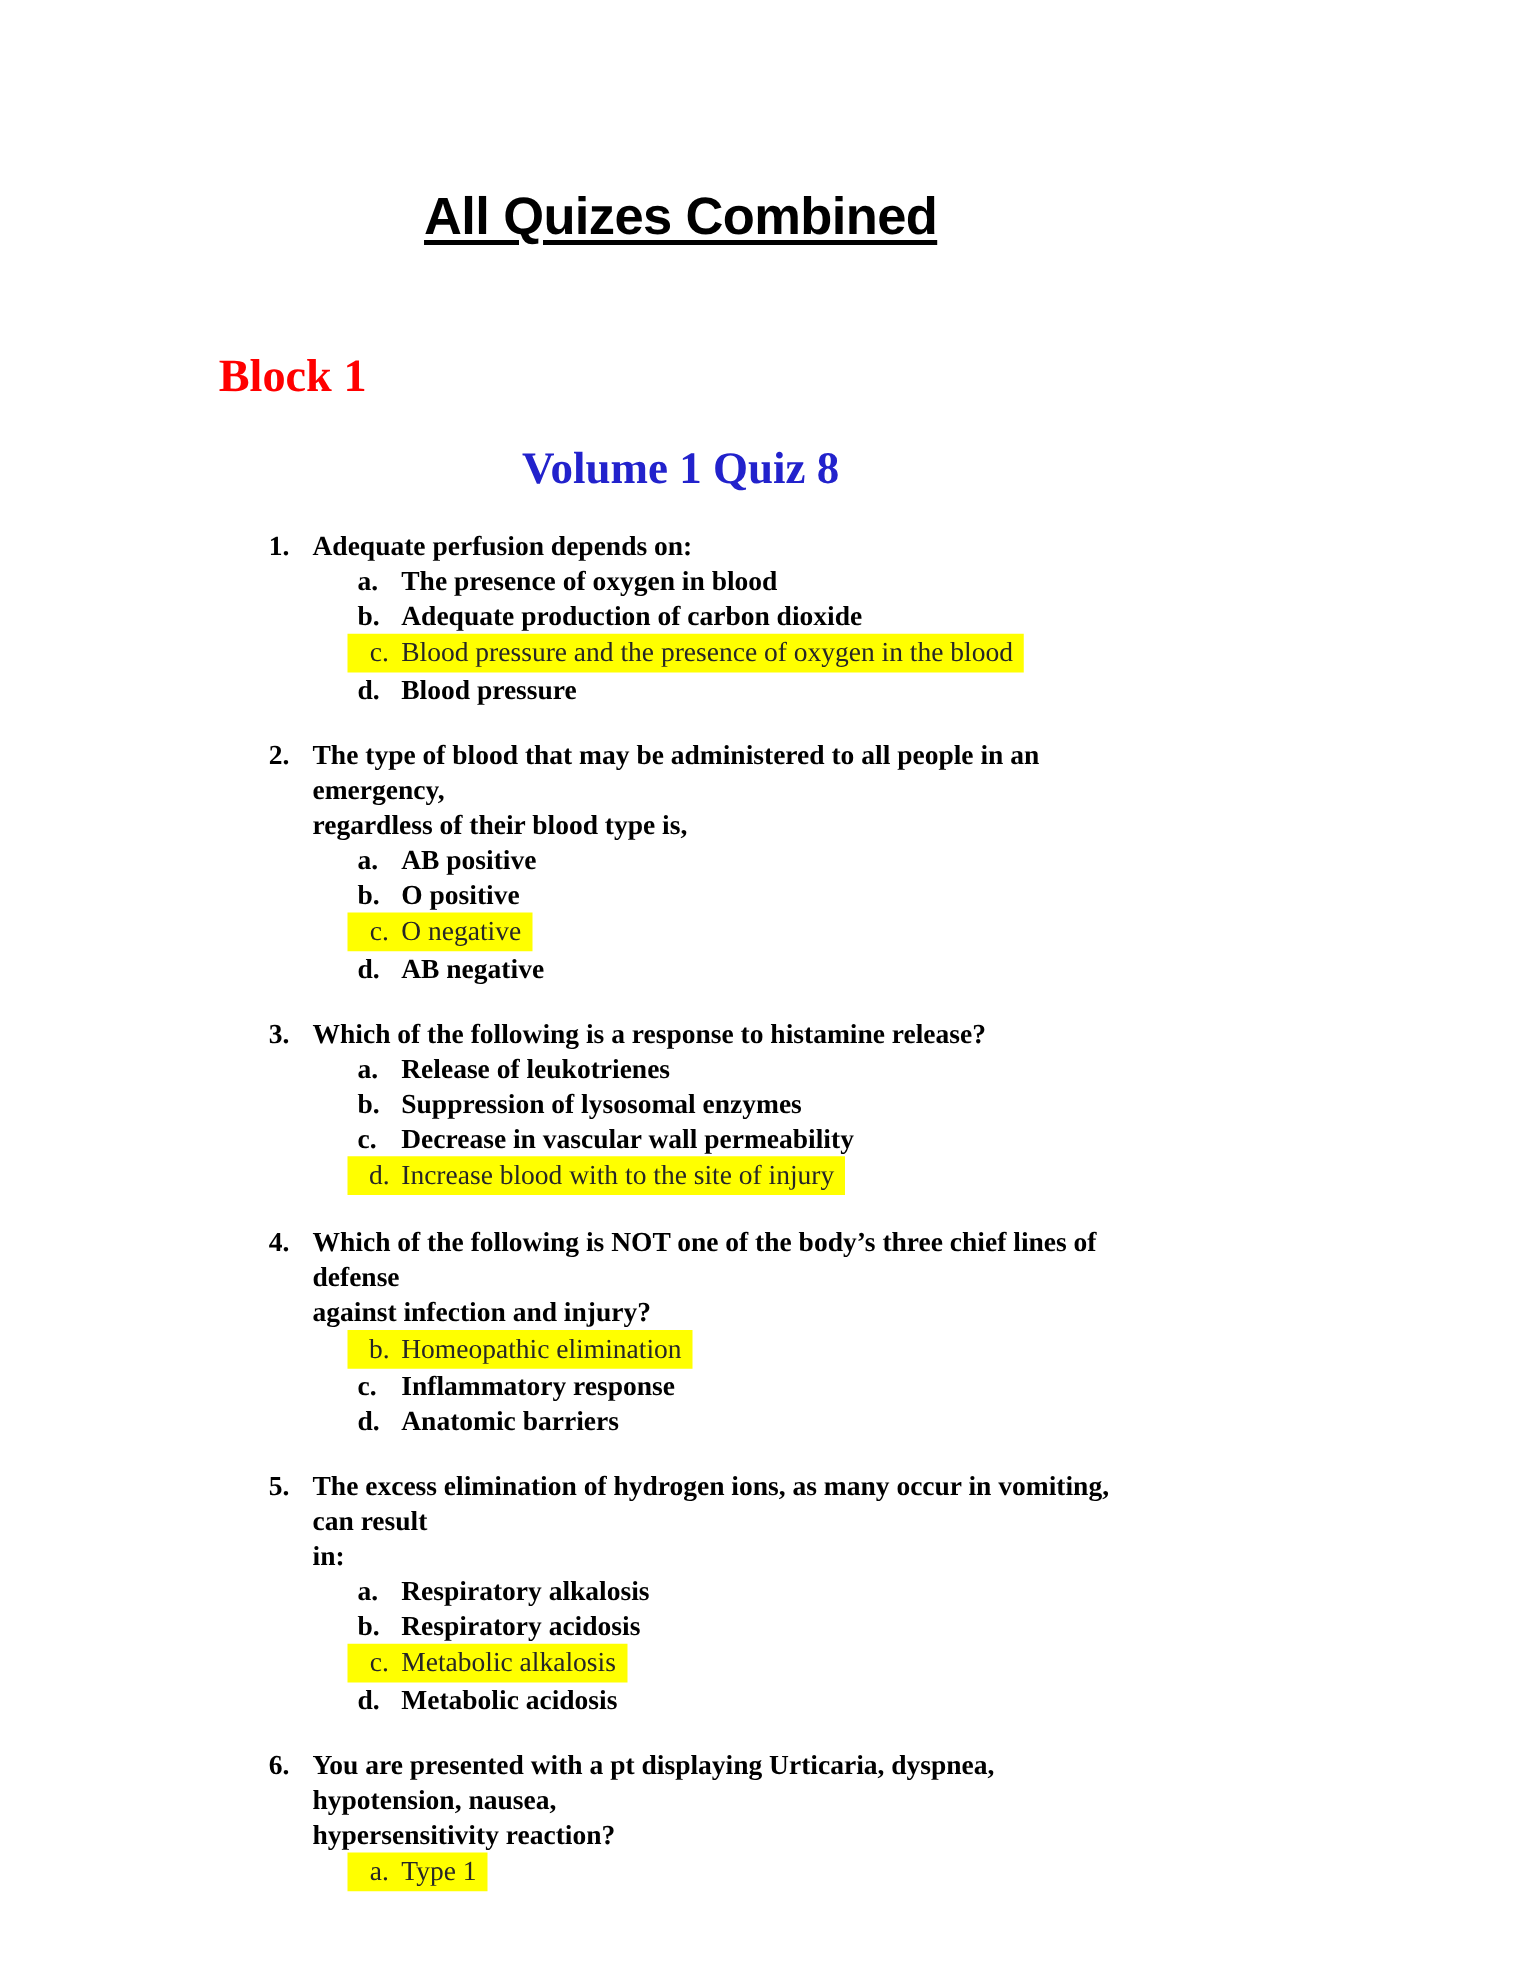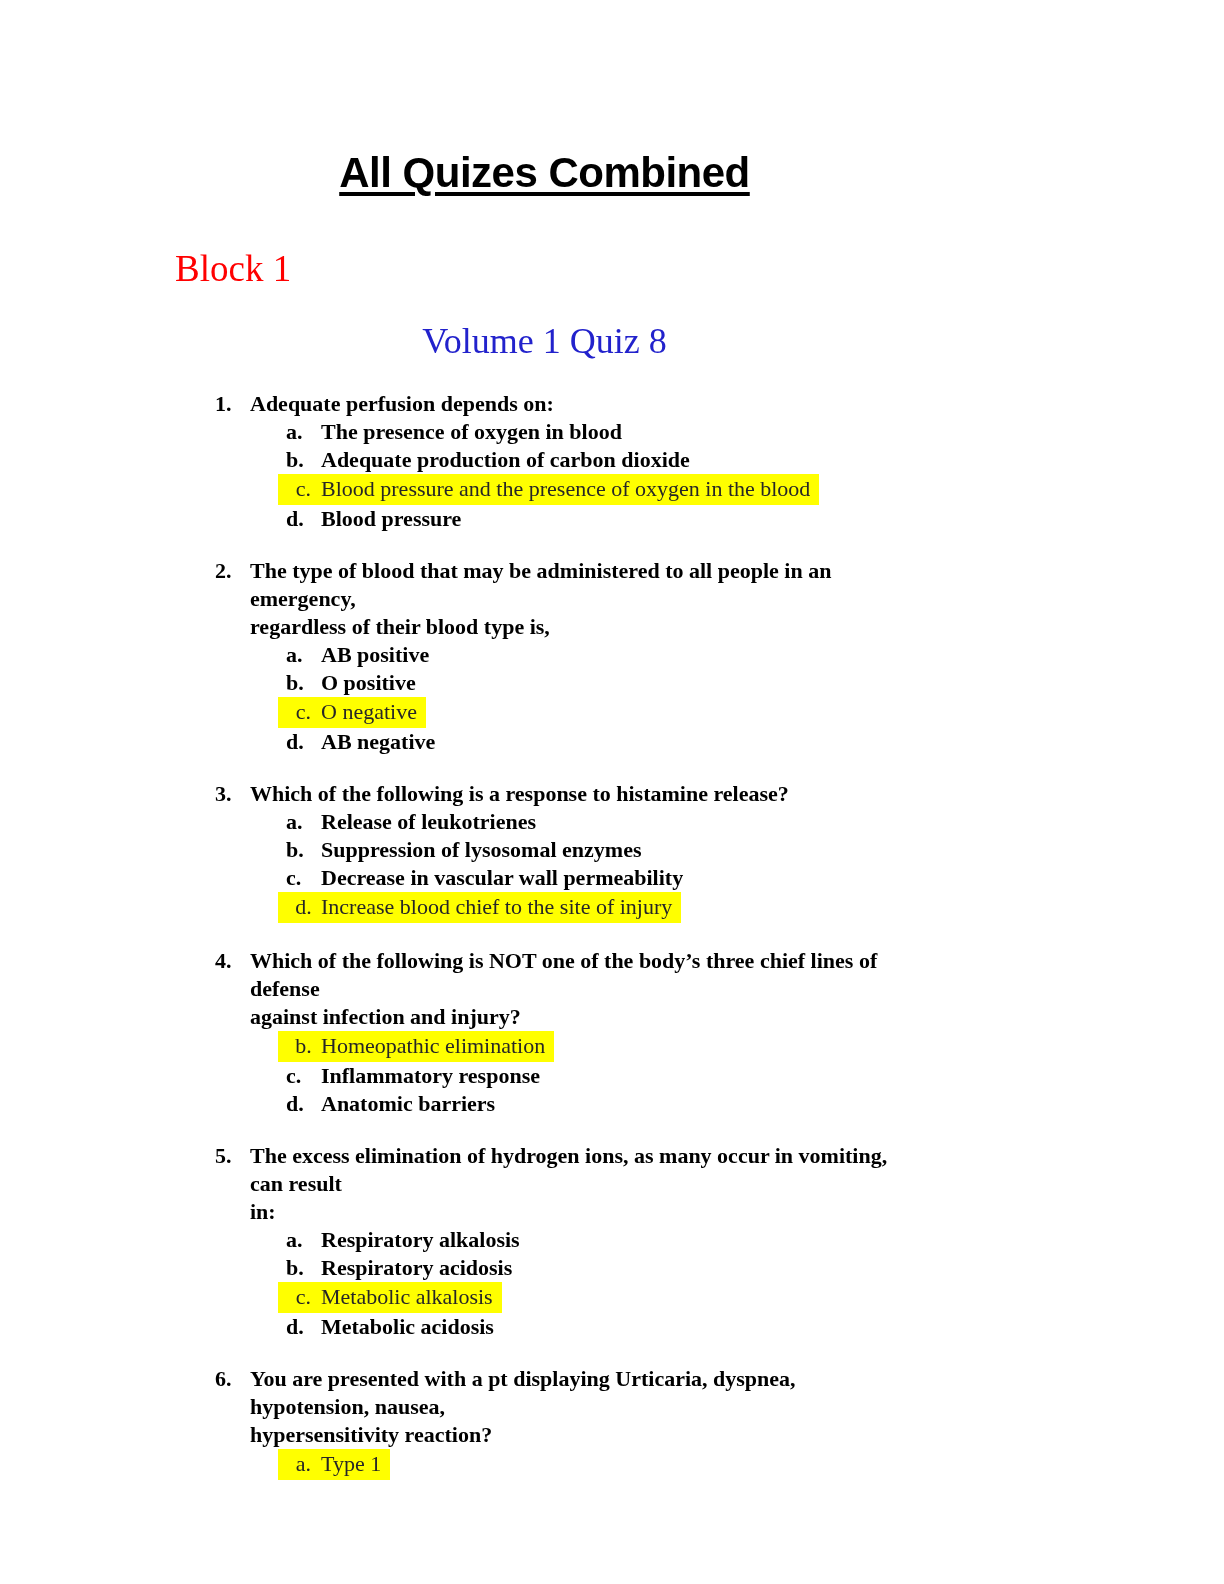--- a/index.html
+++ b/index.html
@@ -28,8 +28,8 @@
     text-underline-offset: 5px;
   }
   .block-heading {
-    margin-top: 53px;
-    font-weight: 400;
+    margin-top: 86px;
+    font-weight: 700;
     font-size: 37px;
     line-height: 40px;
     color: var(--c-block, #ff0000);

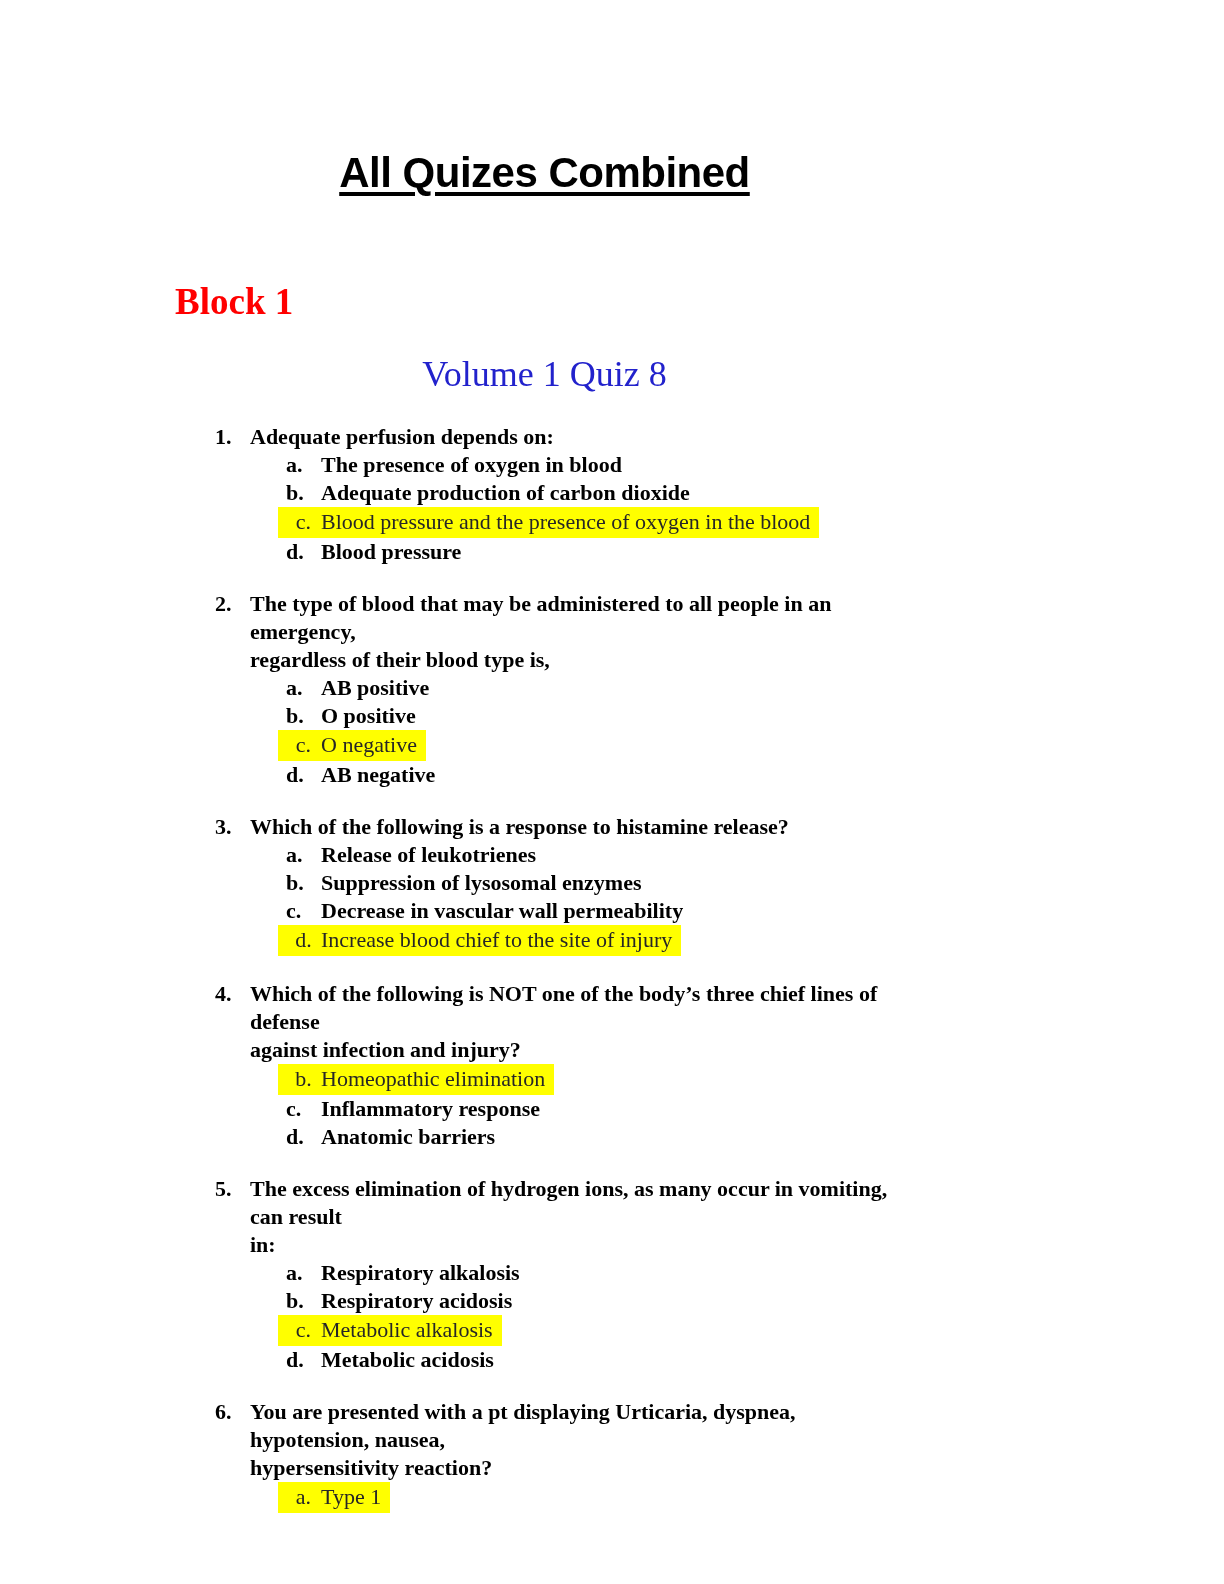--- a/index.html
+++ b/index.html
@@ -37,7 +37,7 @@
   .quiz-heading {
     margin-top: 33px;
     text-align: center;
-    font-weight: 400;
+    font-weight: 700;
     font-size: 36px;
     line-height: 38px;
     color: var(--c-quiz, #2222cc);

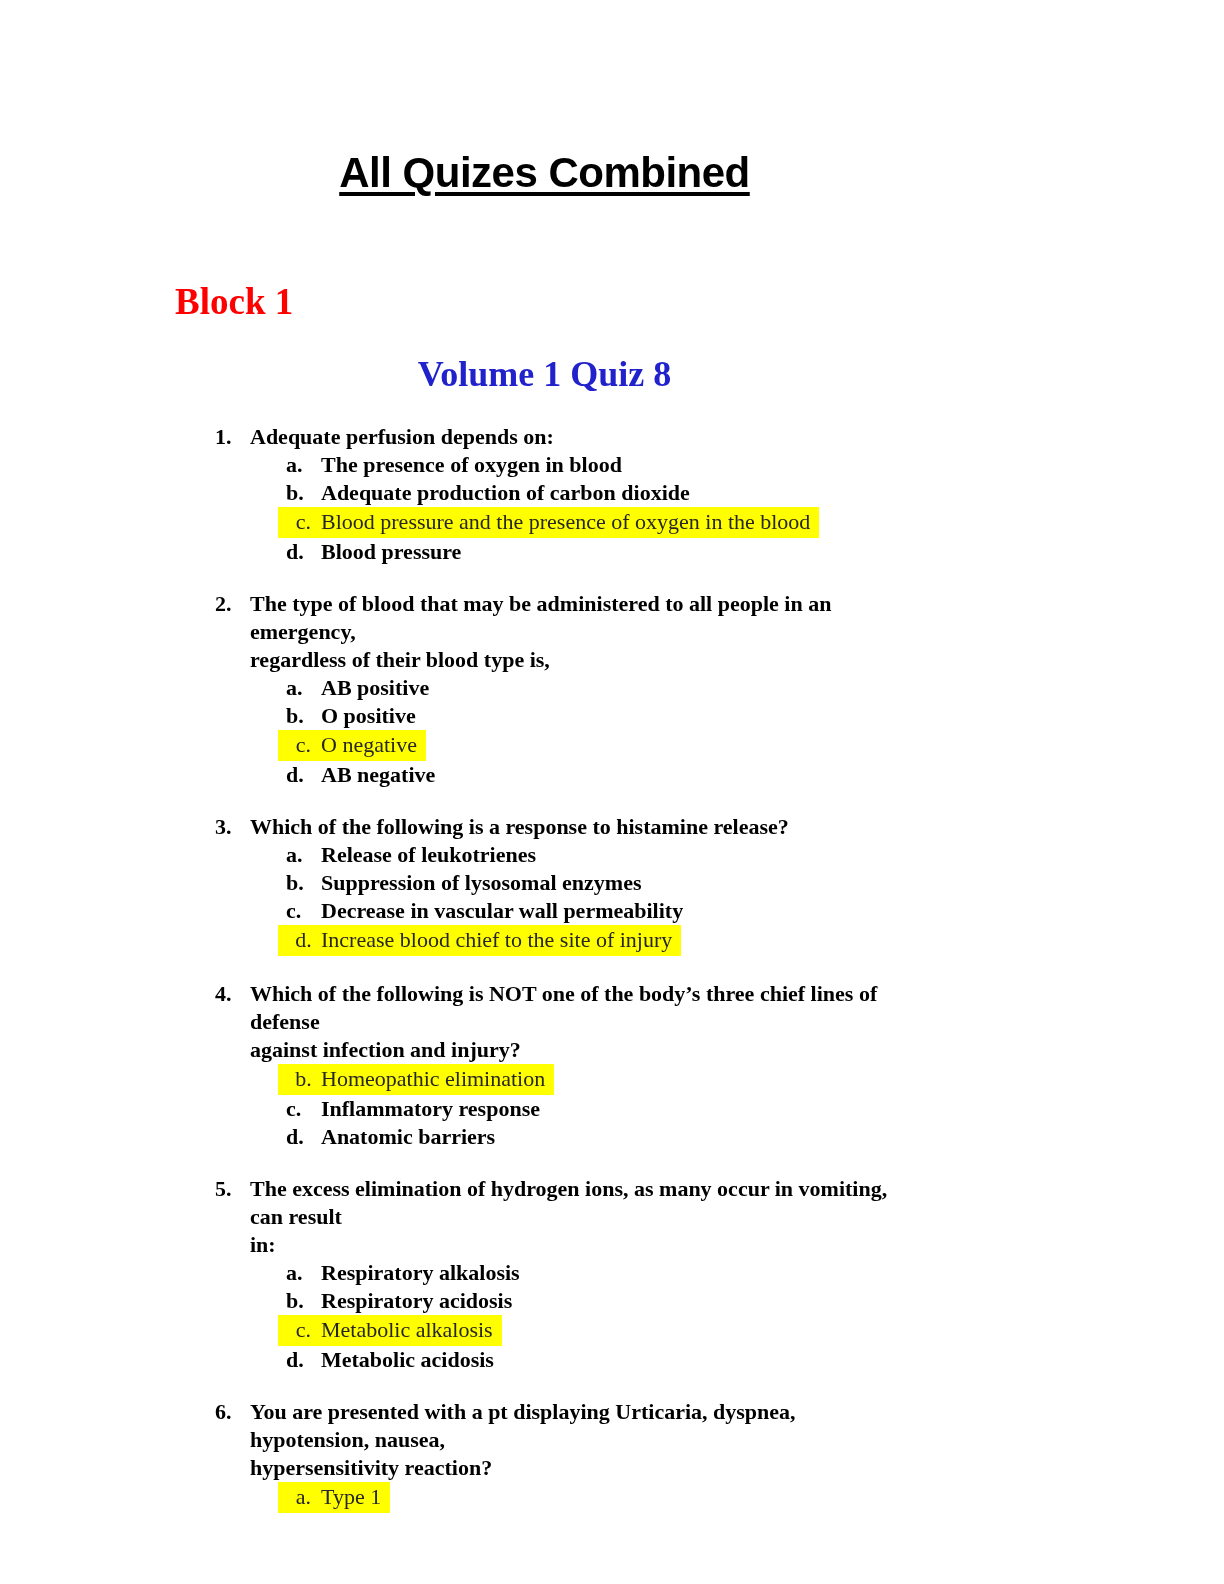--- a/index.html
+++ b/index.html
@@ -120,7 +120,7 @@
             <div class="option"><span class="opt-inner"><span class="opt-letter">a.</span><span class="opt-text">Release of leukotrienes</span></span></div>
             <div class="option"><span class="opt-inner"><span class="opt-letter">b.</span><span class="opt-text">Suppression of lysosomal enzymes</span></span></div>
             <div class="option"><span class="opt-inner"><span class="opt-letter">c.</span><span class="opt-text">Decrease in vascular wall permeability</span></span></div>
-            <div class="option"><span class="opt-inner hl"><span class="opt-letter">d.</span><span class="opt-text">Increase blood chief to the site of injury</span></span></div>
+            <div class="option"><span class="opt-inner hl"><span class="opt-letter">d.</span><span class="opt-text">Increase blood with to the site of injury</span></span></div>
           </div>
         </div>
         <div class="question">

